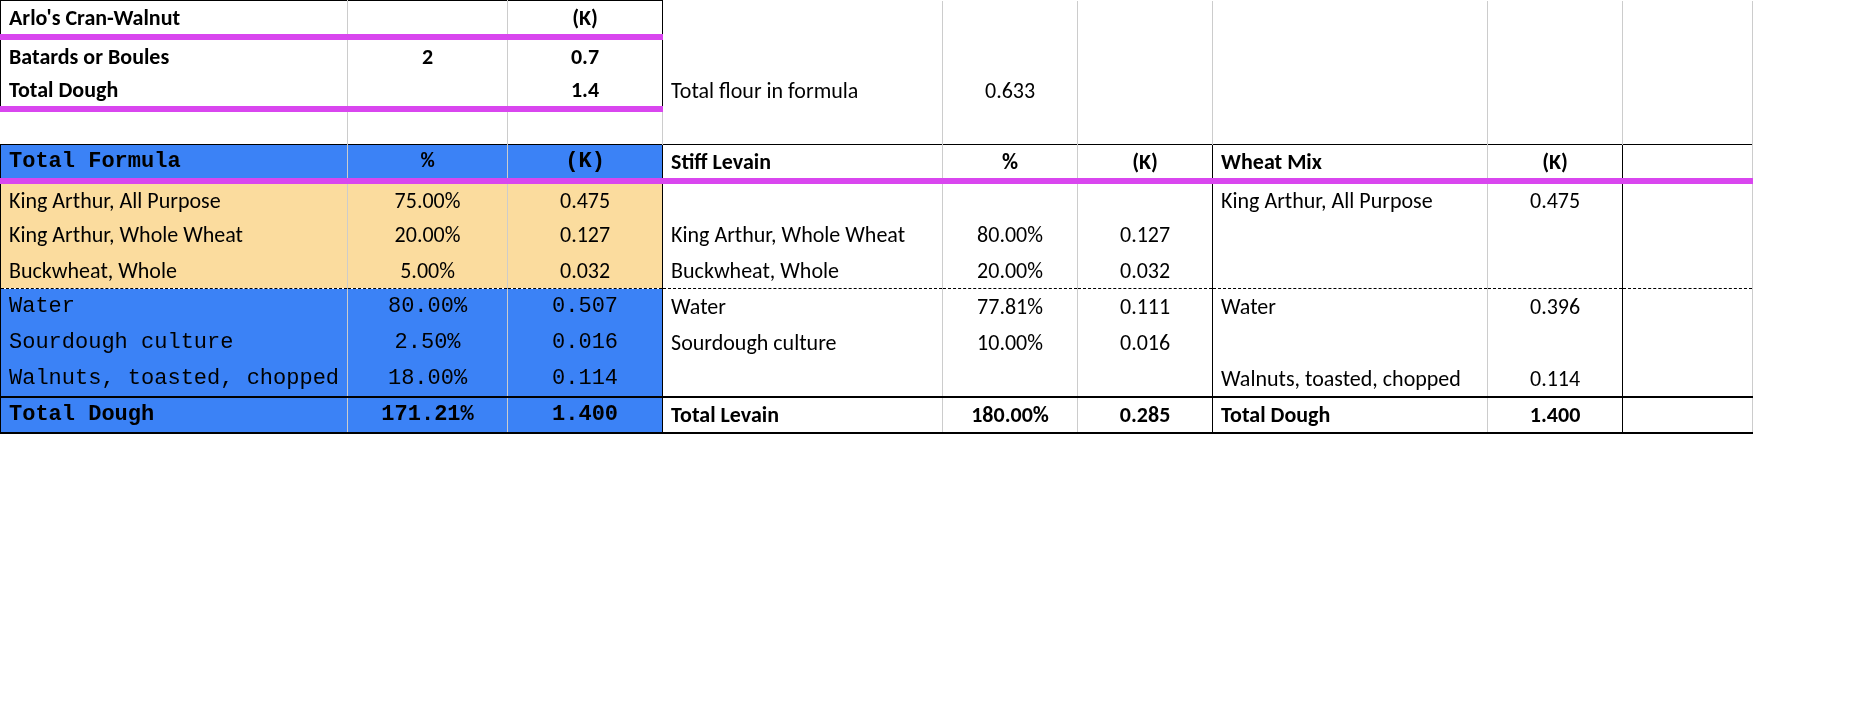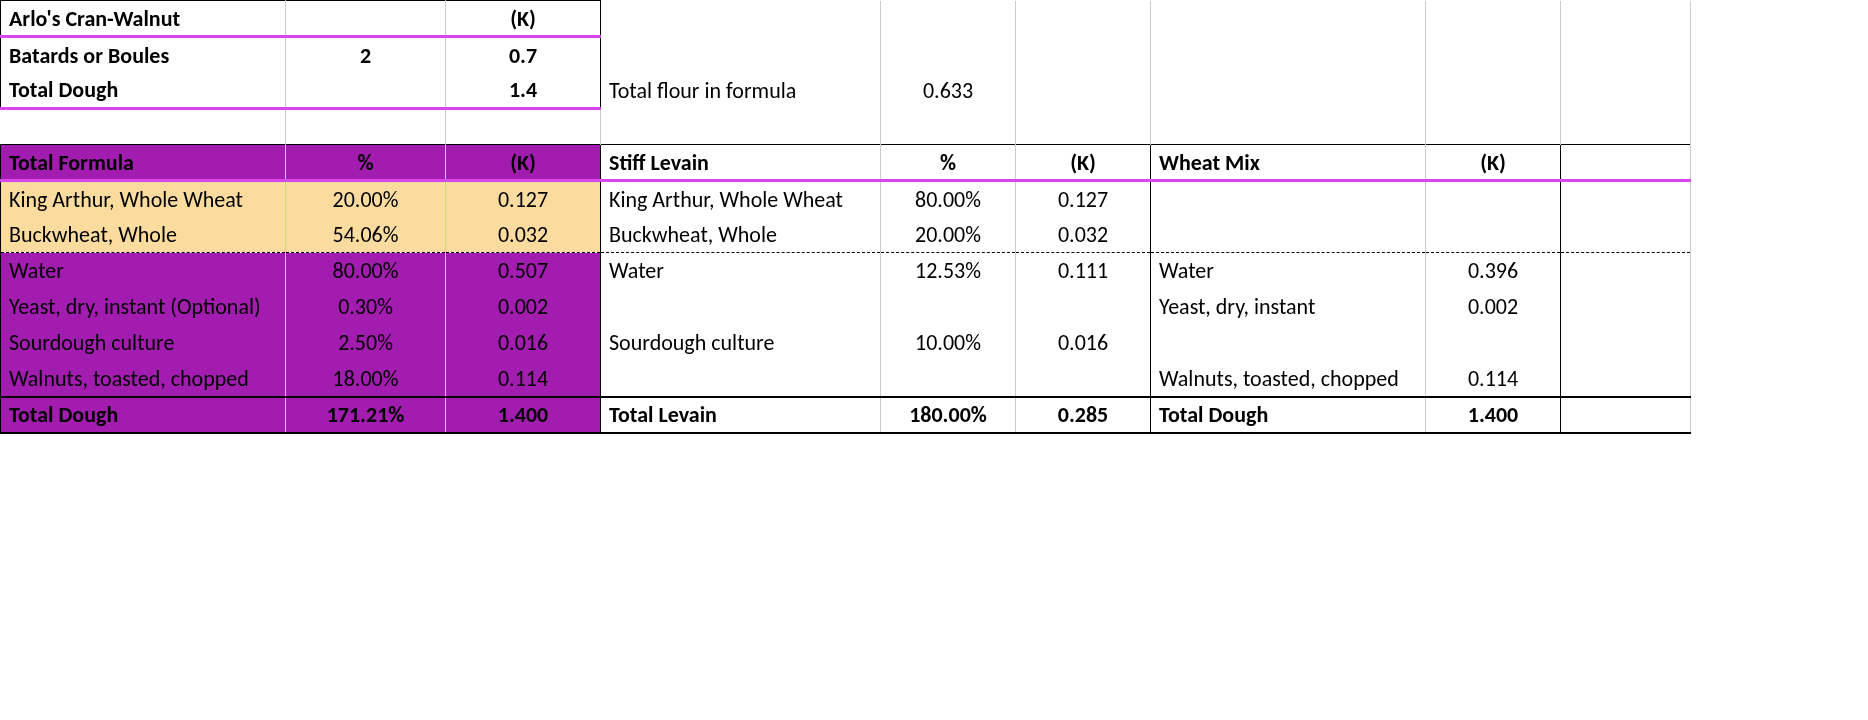--- a/index.html
+++ b/index.html
@@ -38,7 +38,7 @@
   .tan   { background: #fbdc9e; }
 
   .bd-top    { border-top: 1px solid #000; }
-  .bd-bot    { border-bottom: 3px solid #d946ef; }
+  .bd-bot    { border-bottom: 6px solid #d946ef; }
   .bd-left   { border-left: 1px solid #000; }
   .bd-right  { border-right: 1px solid #000; }
   .bd-top2   { border-top: 2px solid #000; }

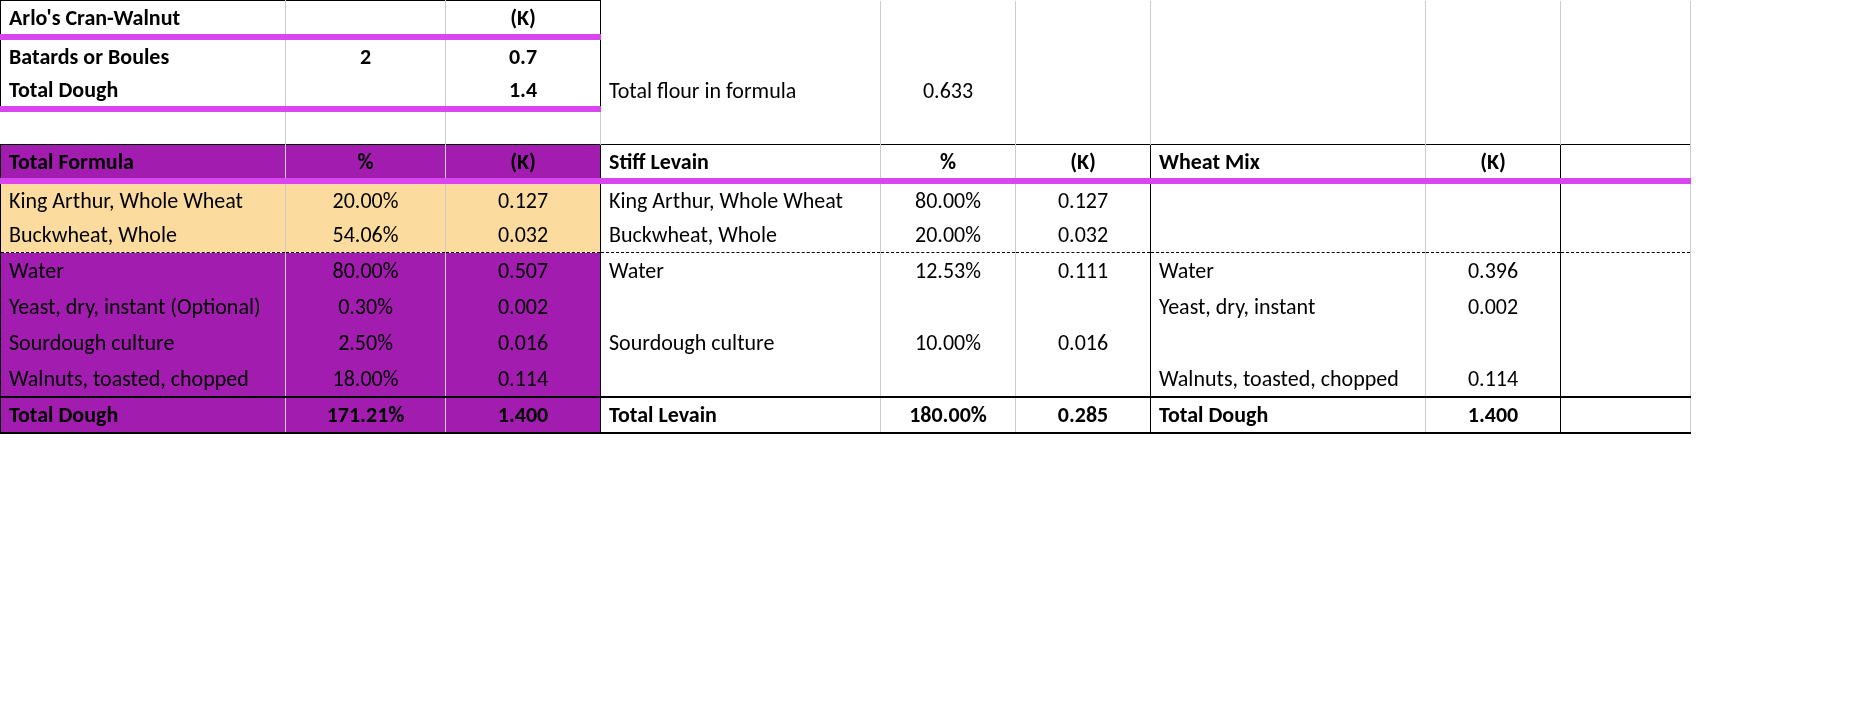--- a/index.html
+++ b/index.html
@@ -34,7 +34,7 @@
 
   .c  { text-align: center; }
   .b  { font-weight: bold; }
-  .lblue { background: #a21caf; }
+  .lblue { background: #3b82f6; font-family: Liberation Mono, monospace; }
   .tan   { background: #fbdc9e; }
 
   .bd-top    { border-top: 1px solid #000; }

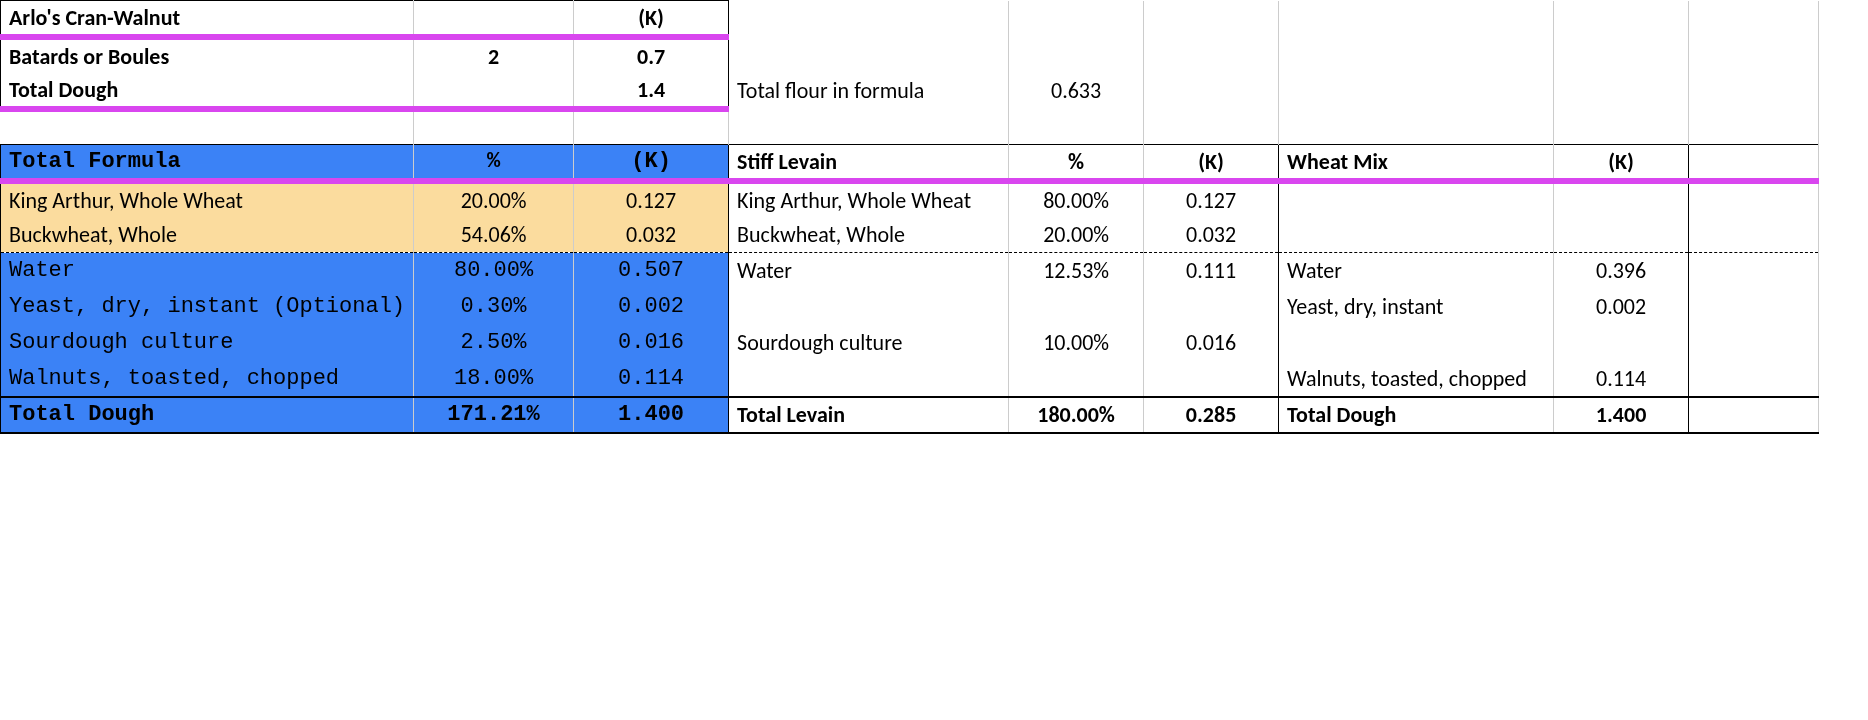--- a/index.html
+++ b/index.html
@@ -120,6 +120,17 @@
     <td class="bd-top bd-bot"></td>
   </tr>
 
+  <tr>
+    <td class="tan bd-left">King Arthur, All Purpose</td>
+    <td class="c tan">75.00%</td>
+    <td class="c tan bd-right">0.475</td>
+    <td class="bd-left"></td>
+    <td class="c"></td>
+    <td class="c bd-right"></td>
+    <td class="bd-left">King Arthur, All Purpose</td>
+    <td class="c bd-right">0.475</td>
+    <td></td>
+  </tr>
 
   <tr>
     <td class="tan bd-left">King Arthur, Whole Wheat</td>

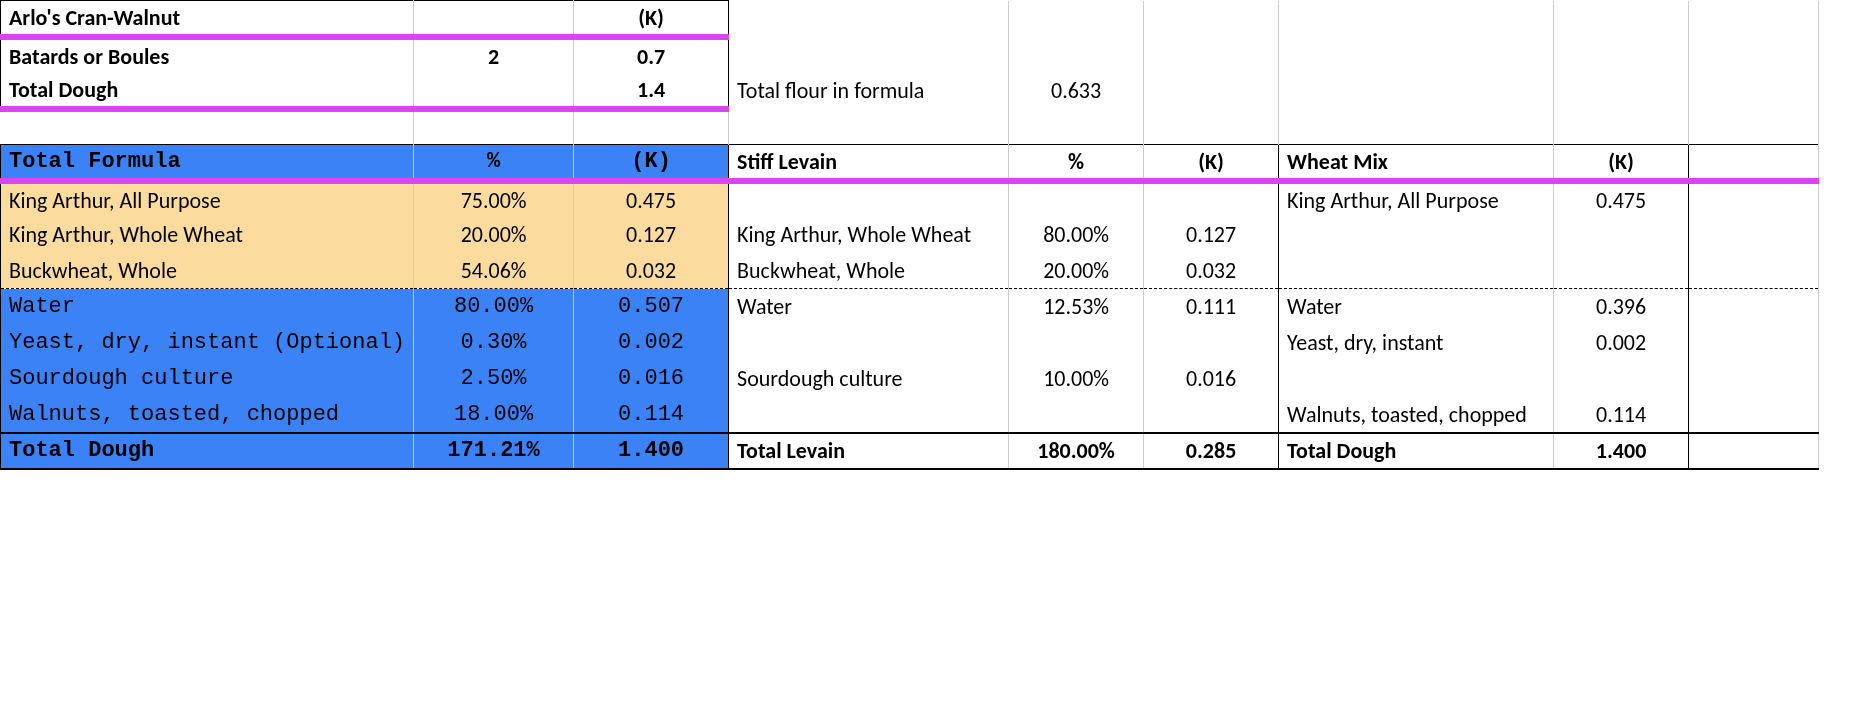--- a/index.html
+++ b/index.html
@@ -146,7 +146,7 @@
 
   <tr>
     <td class="tan bd-left bd-bot-dash">Buckwheat, Whole</td>
-    <td class="c tan bd-bot-dash">54.06%</td>
+    <td class="c tan bd-bot-dash">5.00%</td>
     <td class="c tan bd-right bd-bot-dash">0.032</td>
     <td class="bd-left bd-bot-dash">Buckwheat, Whole</td>
     <td class="c bd-bot-dash">20.00%</td>

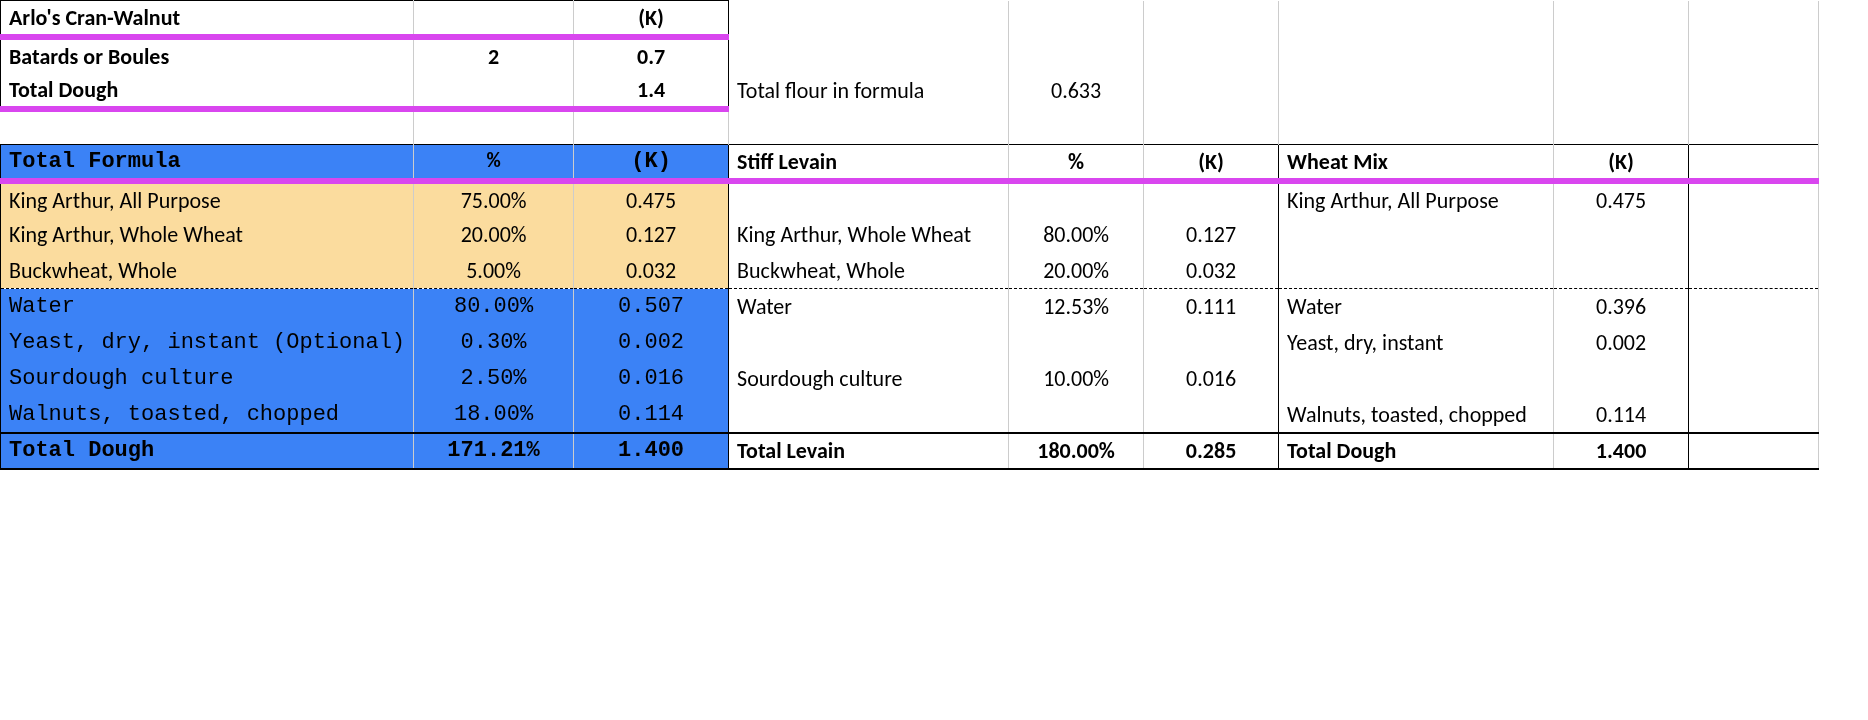--- a/index.html
+++ b/index.html
@@ -161,7 +161,7 @@
     <td class="c lblue">80.00%</td>
     <td class="c lblue bd-right">0.507</td>
     <td class="bd-left">Water</td>
-    <td class="c">12.53%</td>
+    <td class="c">77.81%</td>
     <td class="c bd-right">0.111</td>
     <td class="bd-left">Water</td>
     <td class="c bd-right">0.396</td>

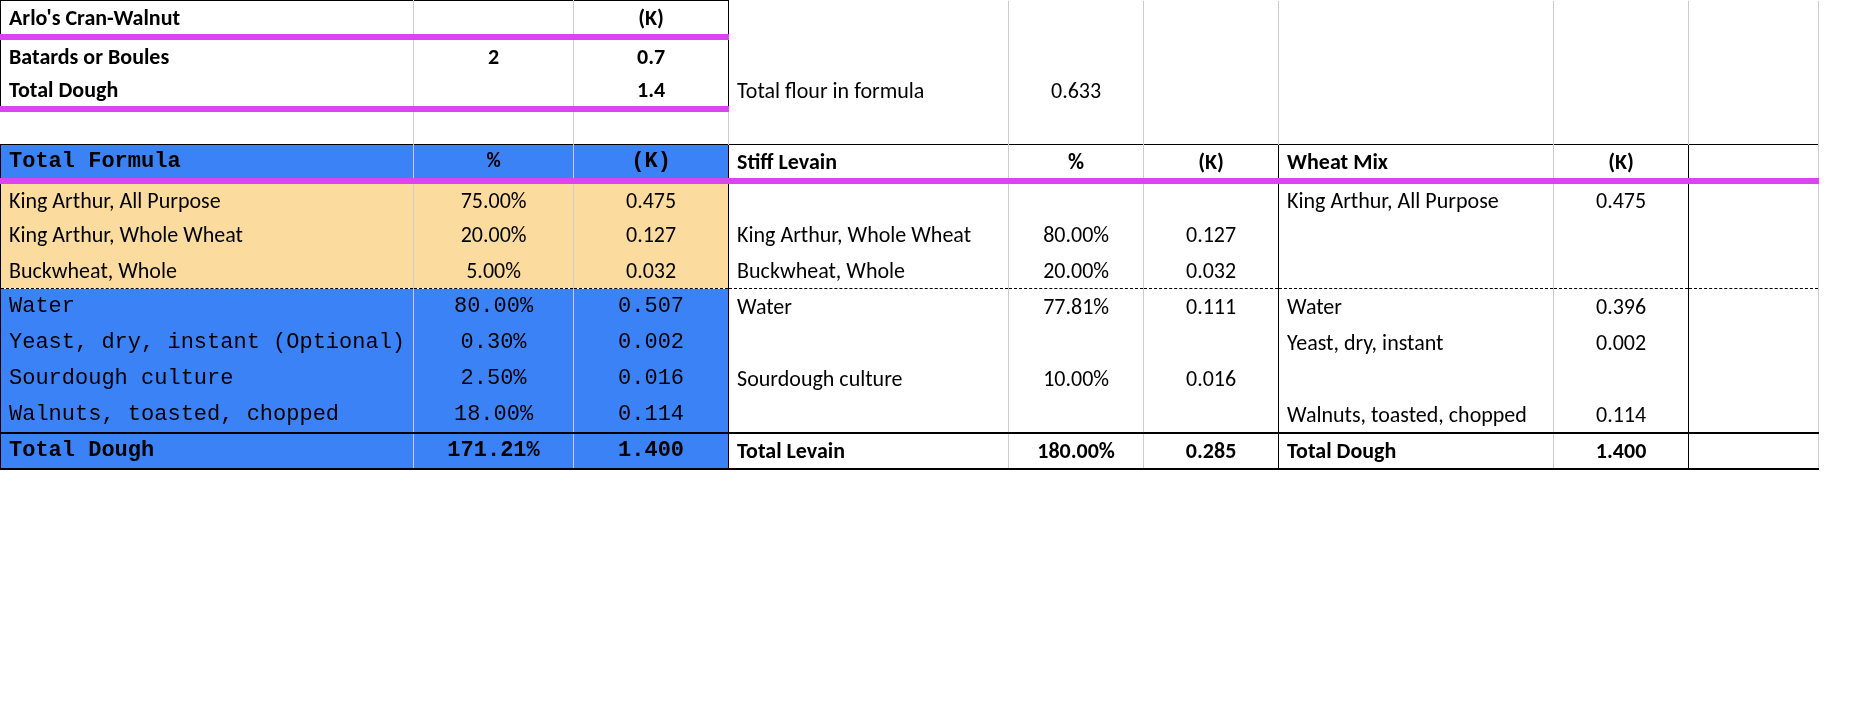--- a/index.html
+++ b/index.html
@@ -169,17 +169,6 @@
   </tr>
 
 
-  <tr>
-    <td class="lblue bd-left">Yeast, dry, instant (Optional)</td>
-    <td class="c lblue">0.30%</td>
-    <td class="c lblue bd-right">0.002</td>
-    <td class="bd-left"></td>
-    <td class="c"></td>
-    <td class="c bd-right"></td>
-    <td class="bd-left">Yeast, dry, instant</td>
-    <td class="c bd-right">0.002</td>
-    <td></td>
-  </tr>
 
   <tr>
     <td class="lblue bd-left">Sourdough culture</td>

